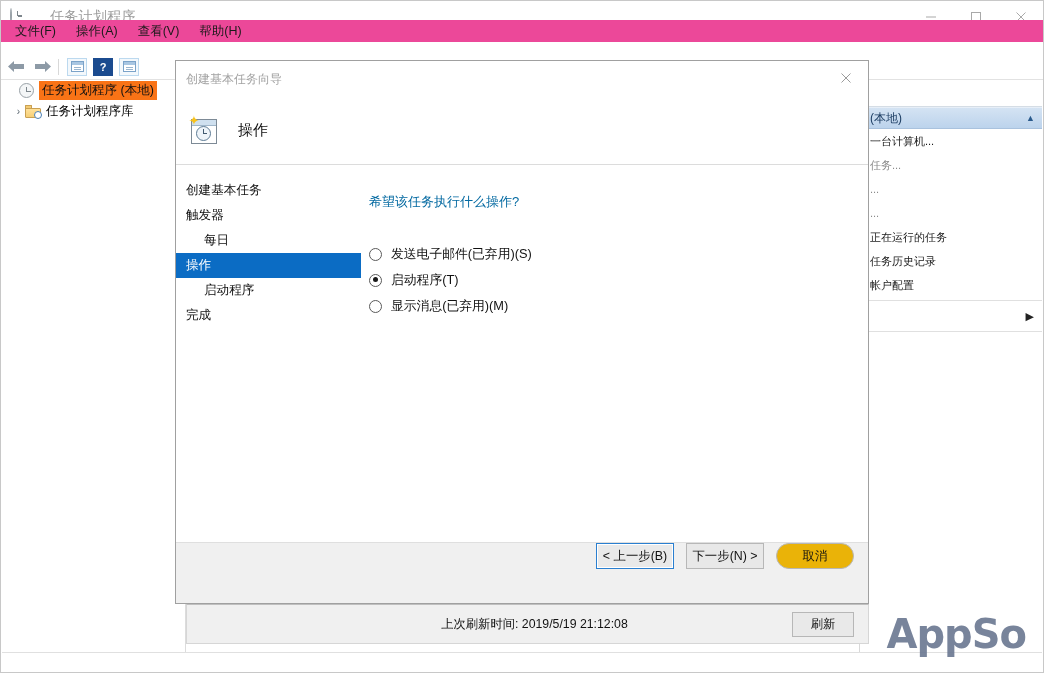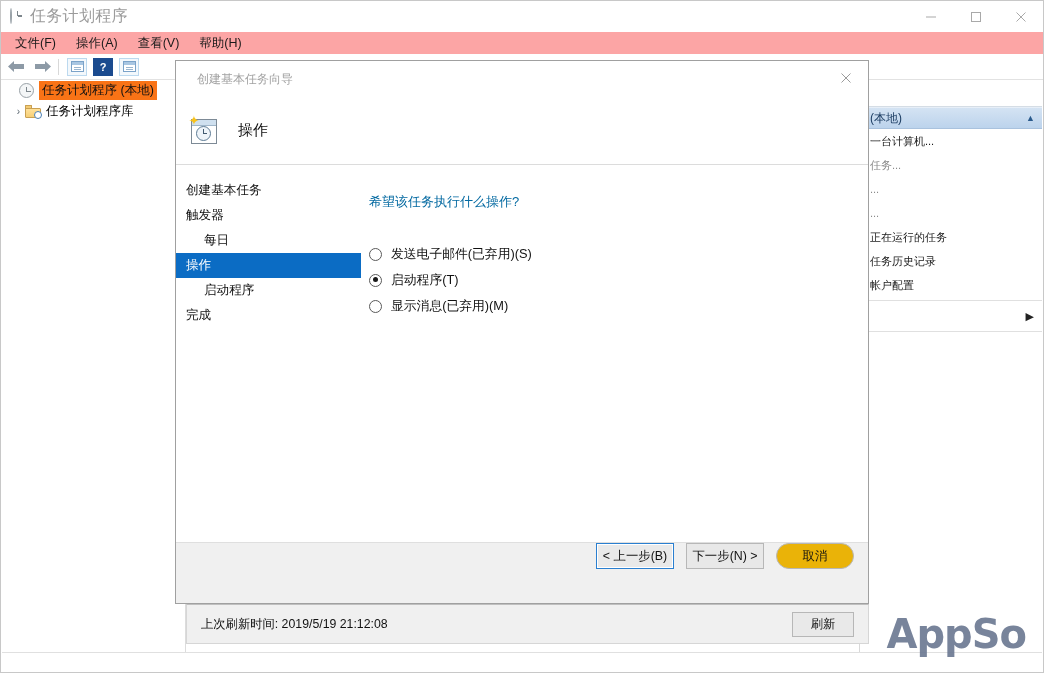--- a/index.html
+++ b/index.html
@@ -65,8 +65,8 @@
     background: #7d868c;
   }
   #title-text {
-    margin-left: 4px;
-    font-size: 16px;
+    margin-left: 24px;
+    font-size: 14px;
     color: #9b9b9b;
     letter-spacing: .3px;
   }

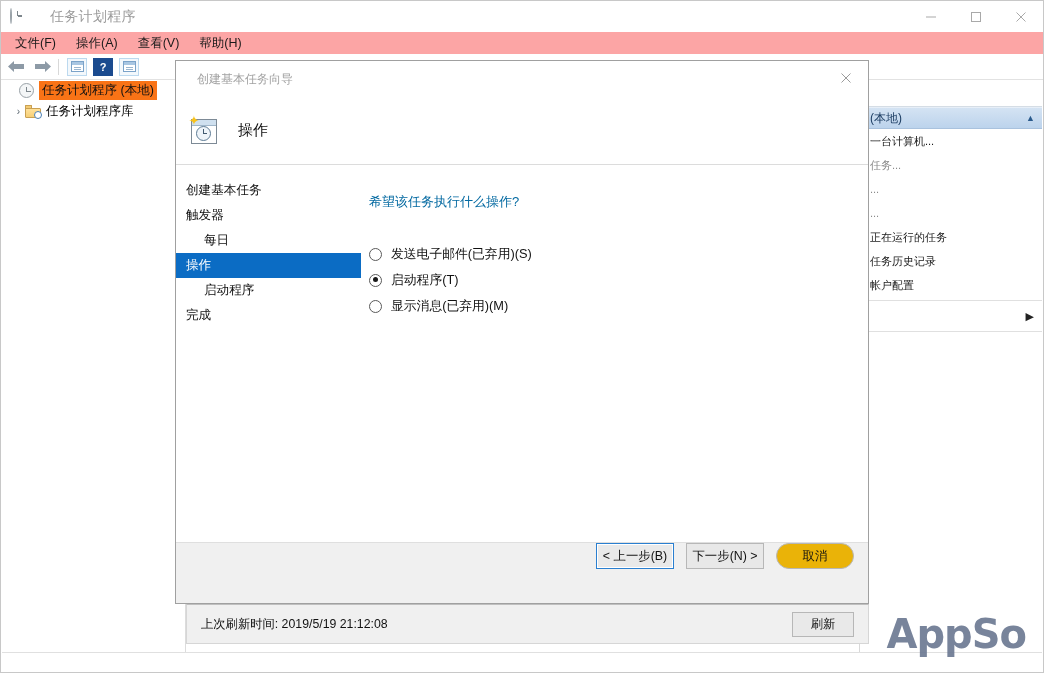--- a/index.html
+++ b/index.html
@@ -87,11 +87,11 @@
   
   #menubar {
     position: absolute;
-    left: 0; top: 31px;
+    left: 0; top: 19px;
     width: 100%; height: 22px;
     display: flex;
     align-items: center;
-    background: #fca5a5;
+    background: #ec4899;
   }
   .menu-item {
     padding: 2px 10px;

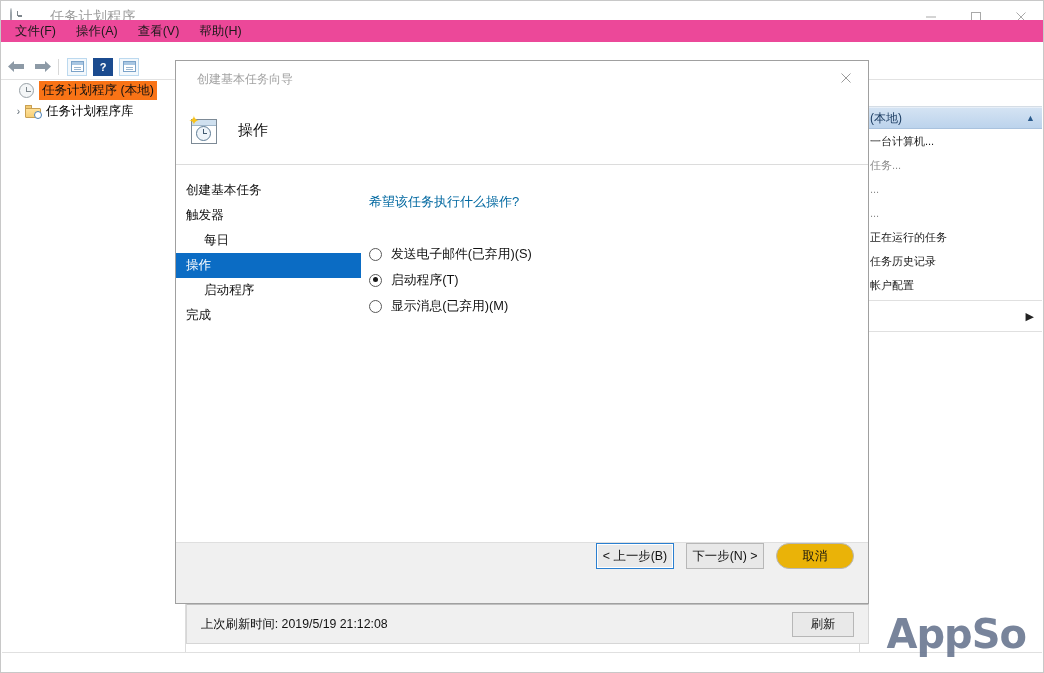--- a/index.html
+++ b/index.html
@@ -309,7 +309,7 @@
     position: relative;
   }
   #wz-title {
-    margin-left: 21px;
+    margin-left: 10px;
     font-size: 12px;
     color: #a2a2a2;
   }

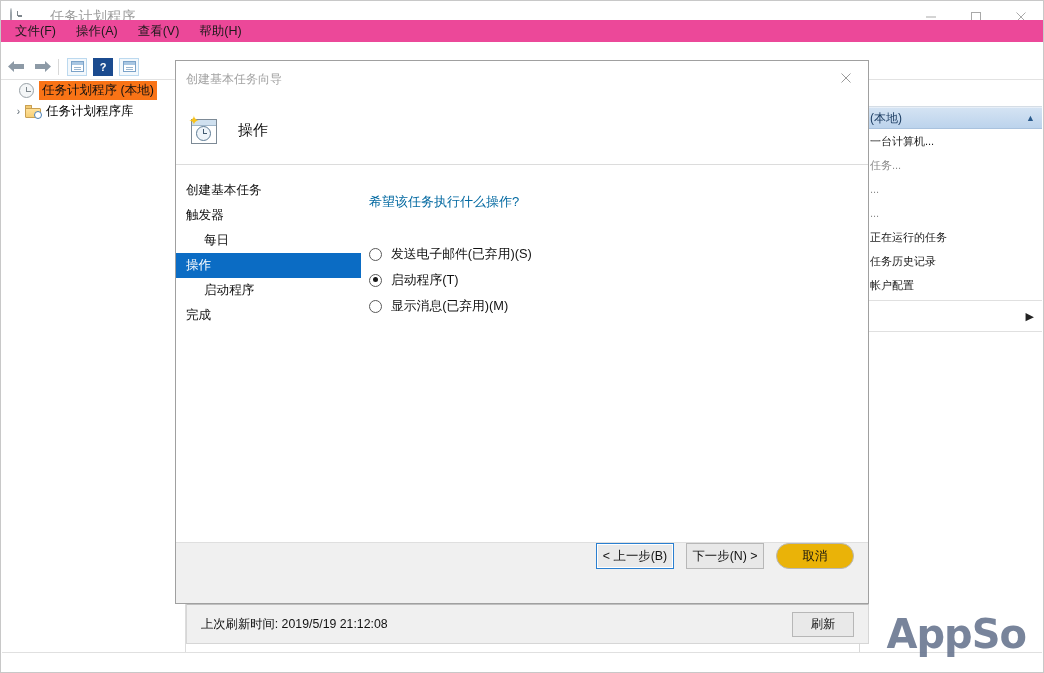--- a/index.html
+++ b/index.html
@@ -481,6 +481,7 @@
     display: flex;
     align-items: center;
     z-index: 15;
+    justify-content: center;
   }
   #refresh-text {
     margin-left: 14px;

